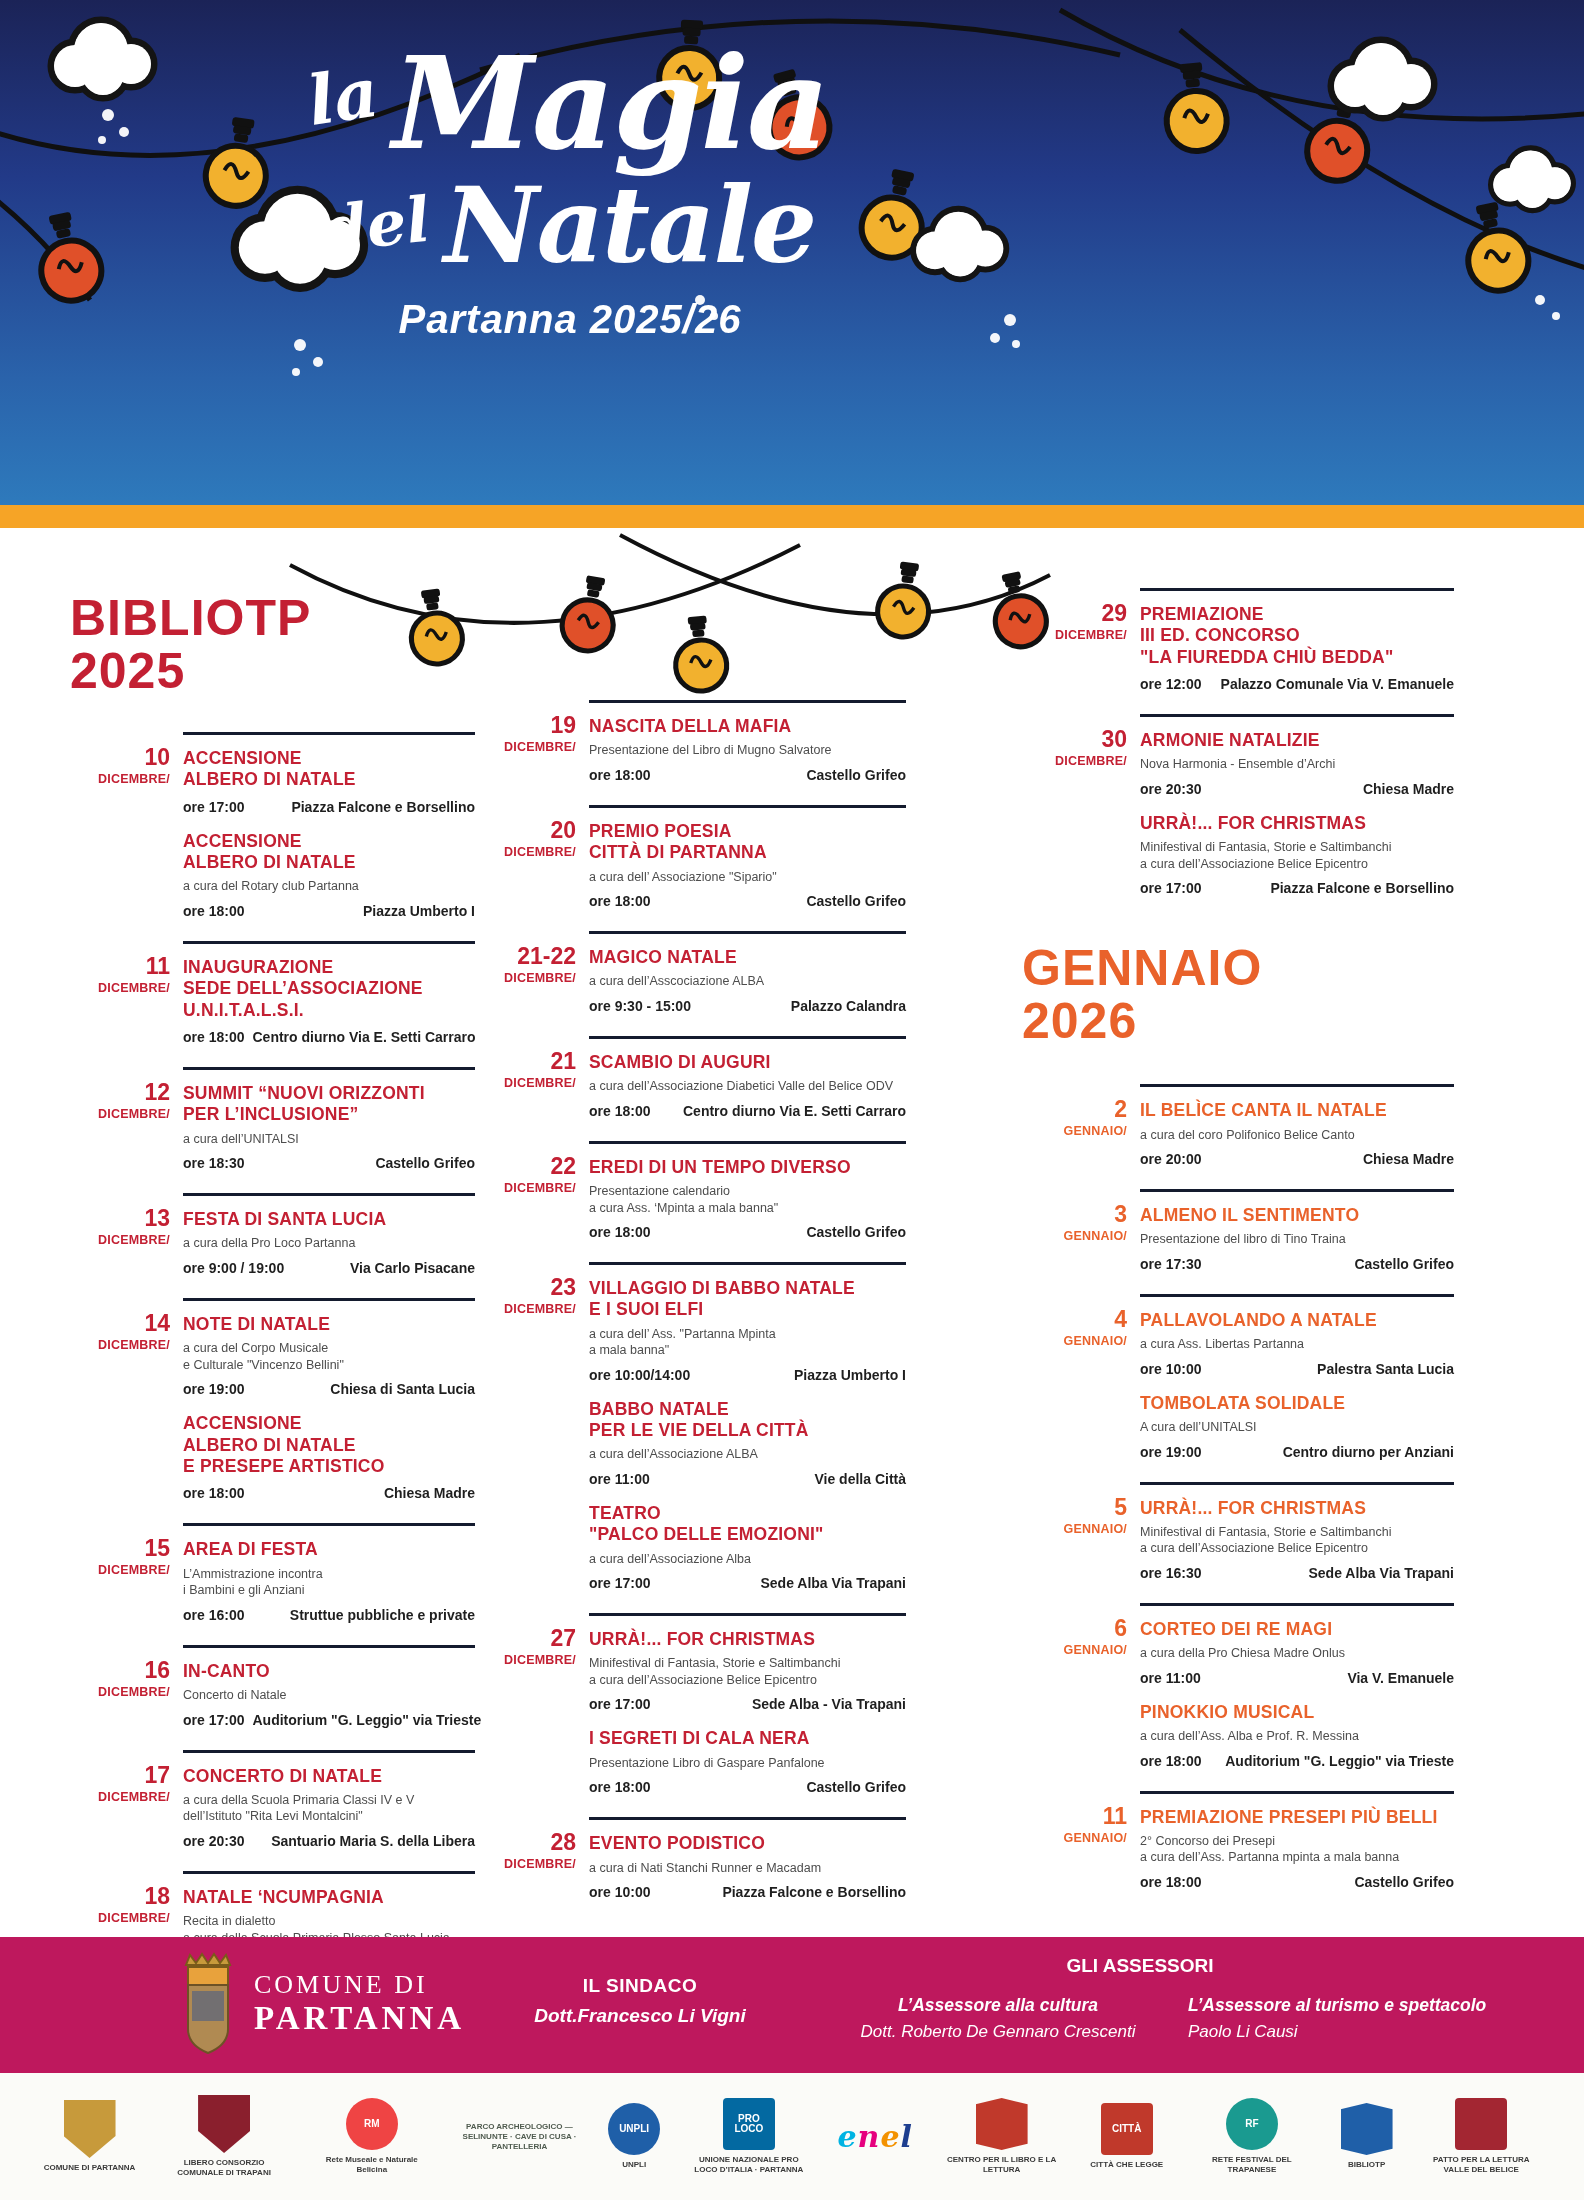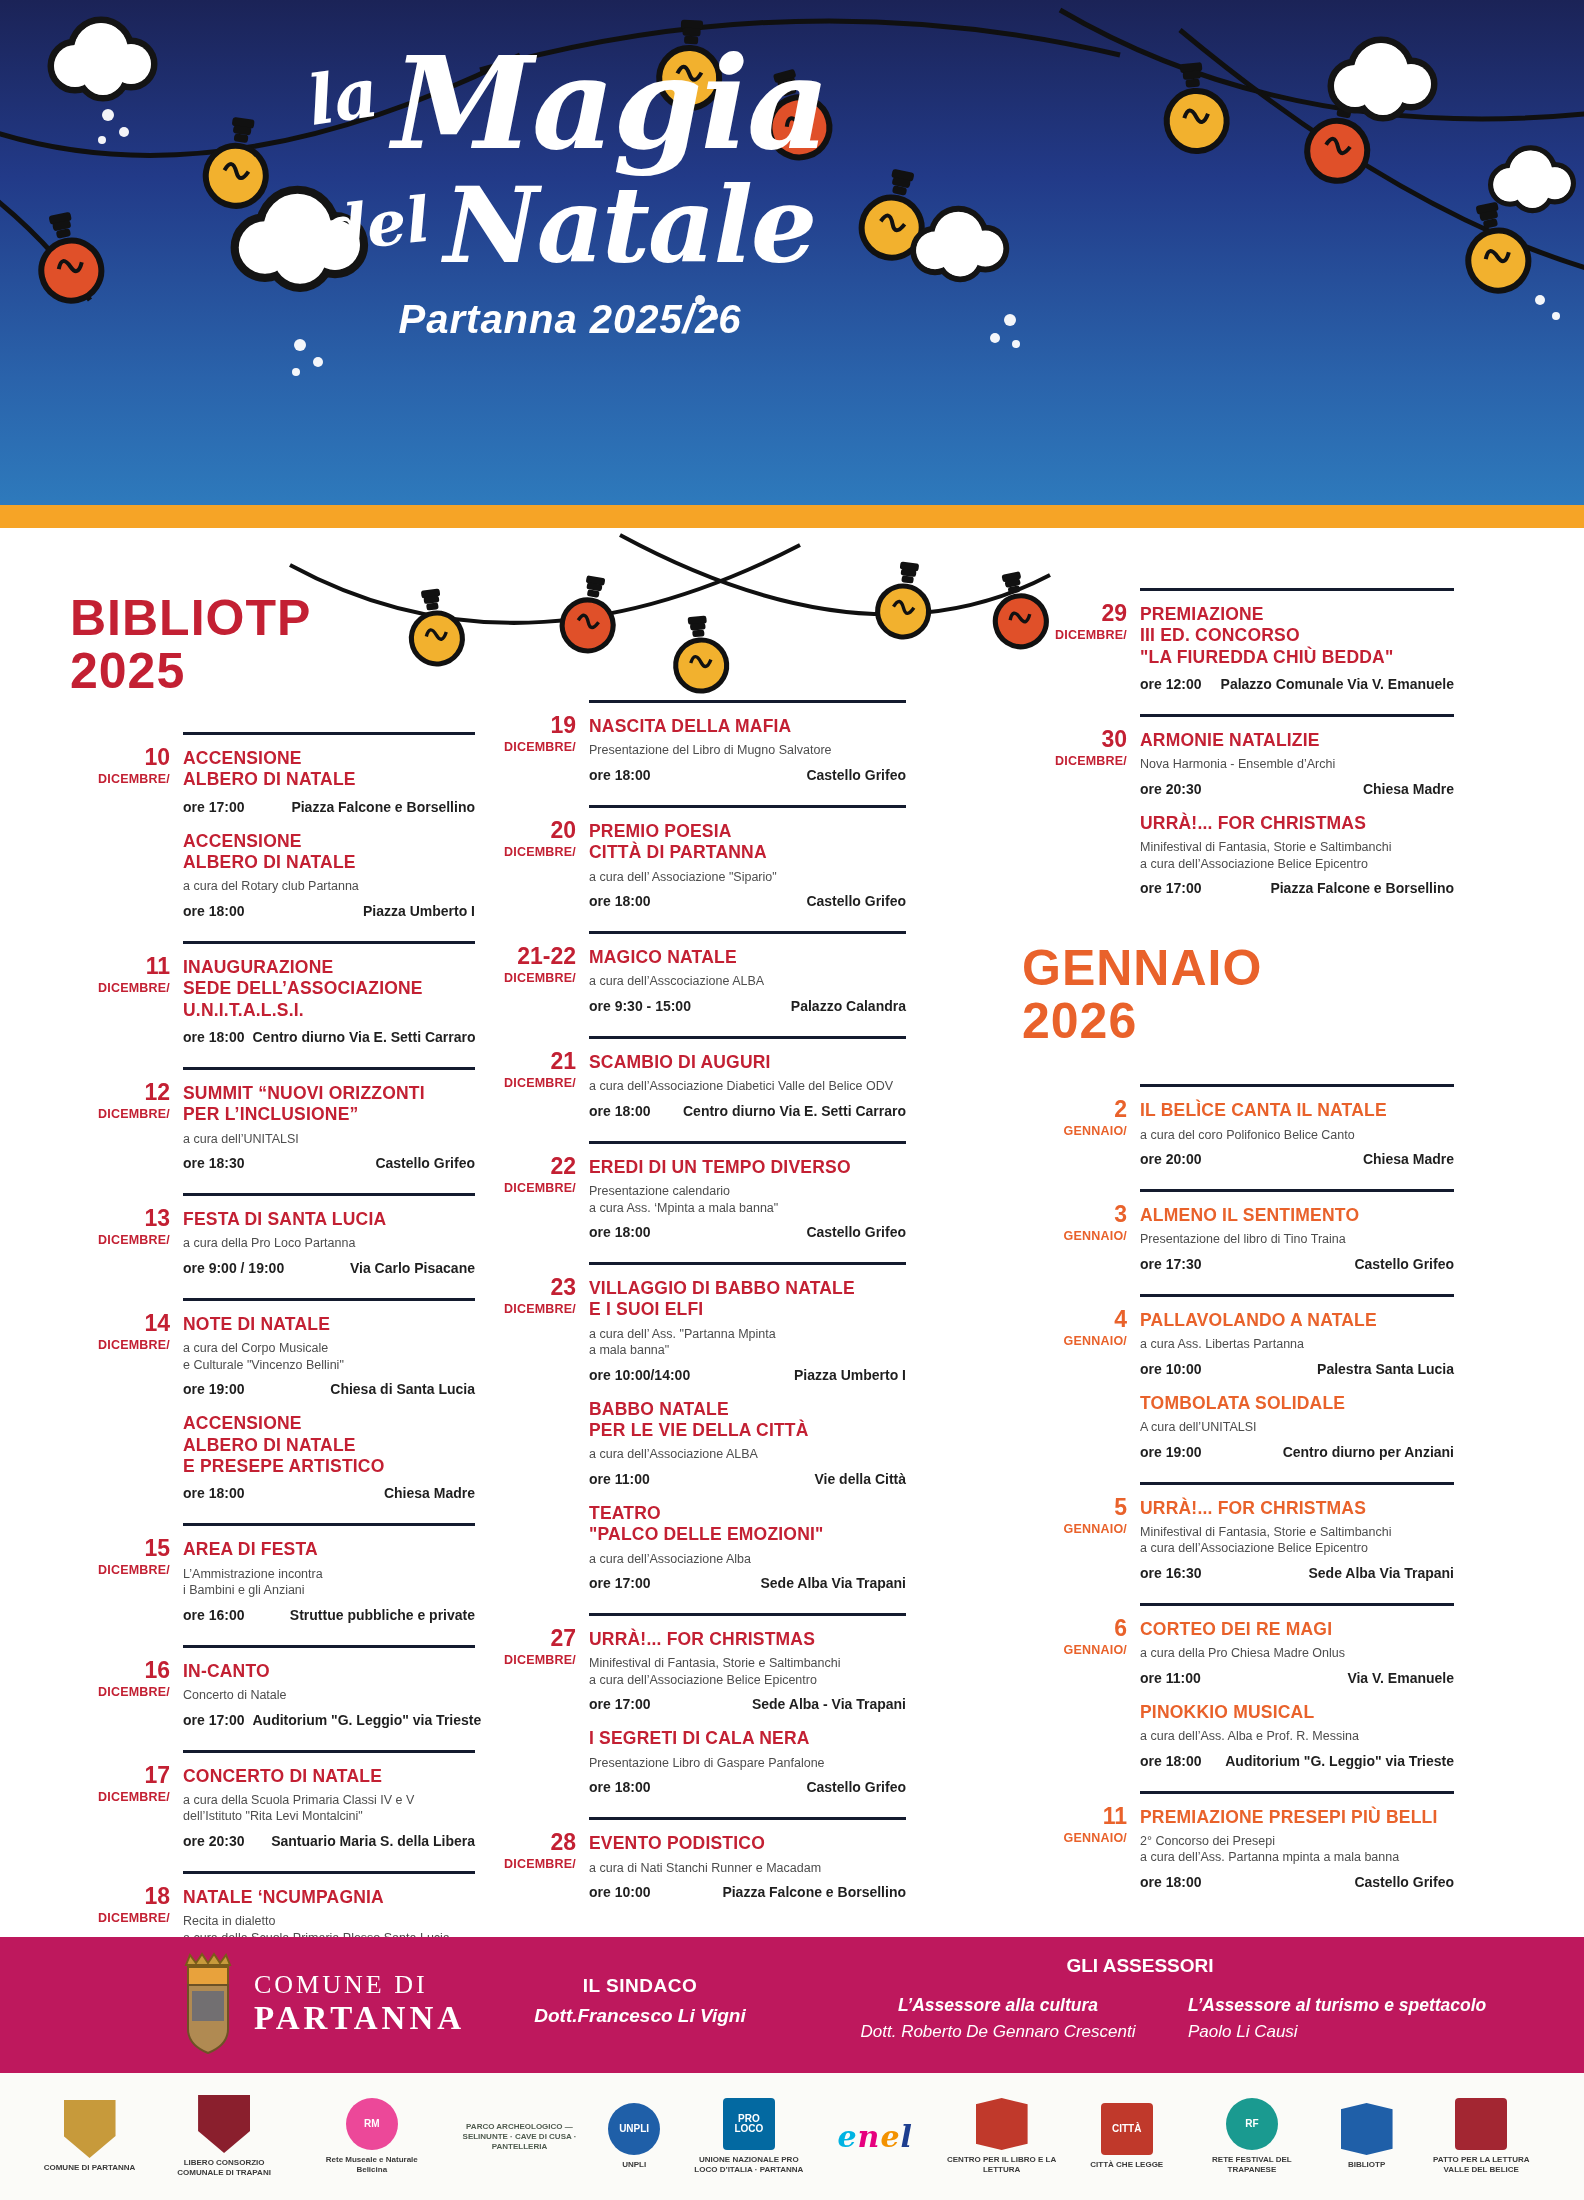--- a/index.html
+++ b/index.html
@@ -903,7 +903,7 @@
         <div class="logo-caption">LIBERO CONSORZIO COMUNALE DI TRAPANI</div>
       </div>
       <div class="logo">
-        <div class="glyph badge" style="background: #ec4899;">RM</div>
+        <div class="glyph badge" style="background: #ef4444;">RM</div>
         <div class="logo-caption">Rete Museale e Naturale Belicina</div>
       </div>
       <div class="logo">

